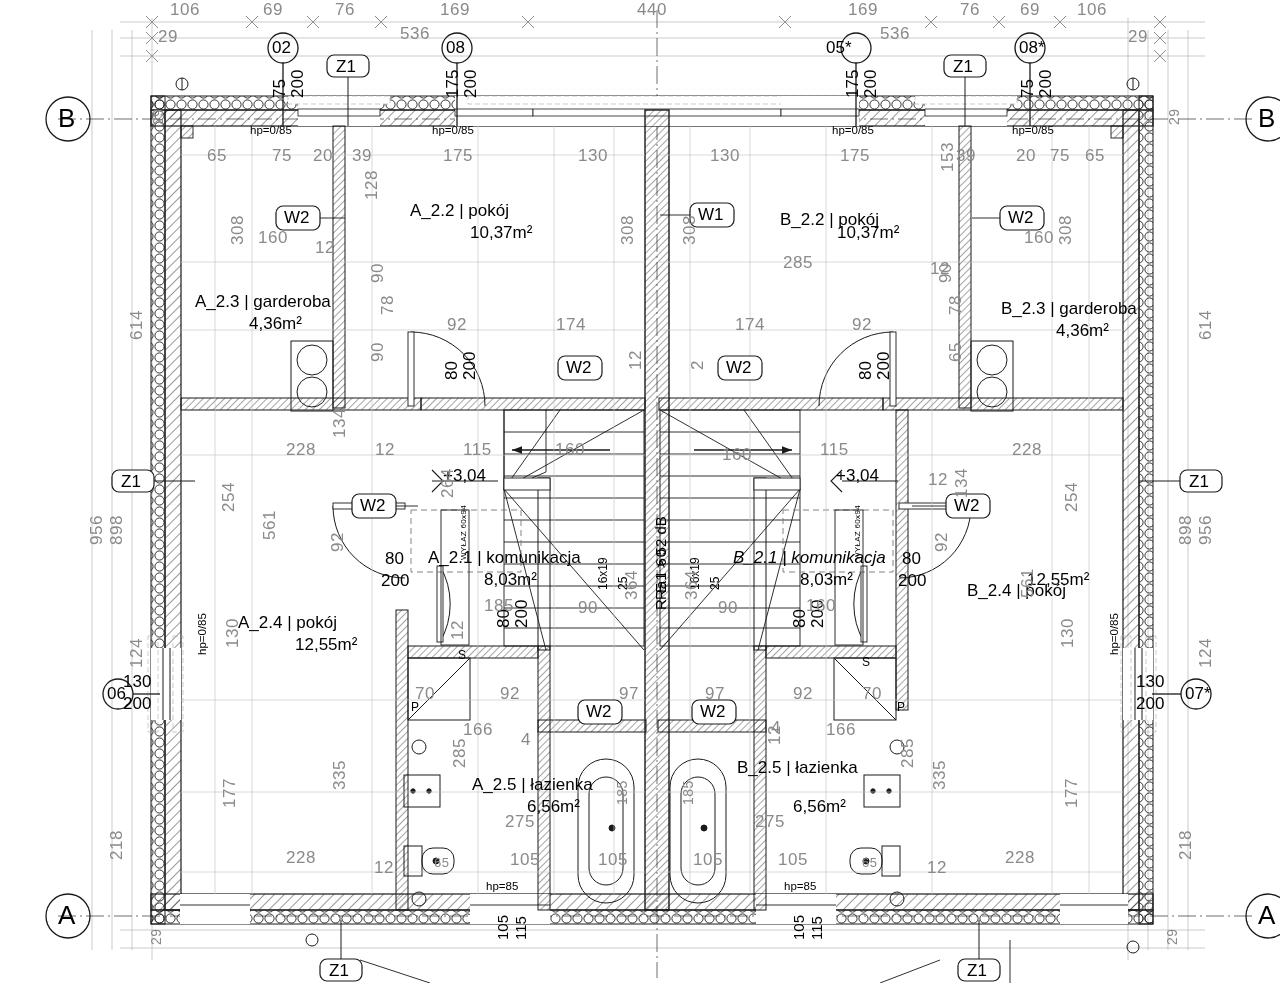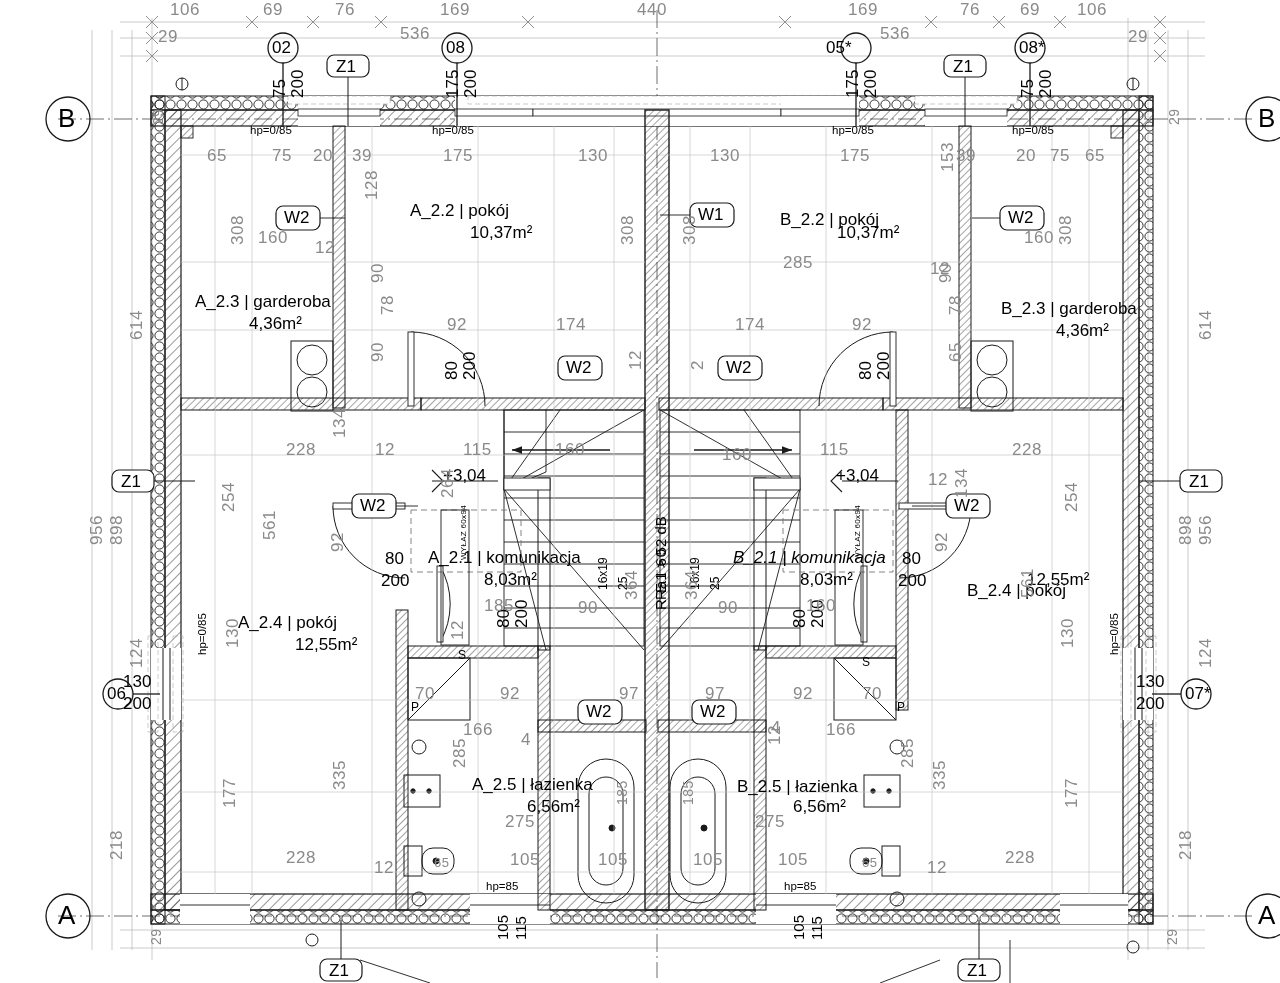--- a/index.html
+++ b/index.html
@@ -551,7 +551,7 @@
 </div>
 <div class="ov room" style="left:527px;top:797px;">6,56m²</div>
 
-<div class="ov room" style="left:737px;top:777px;">
+<div class="ov room" style="left:737px;top:758px;">
   <span>B_2.5</span>&nbsp;|&nbsp;<span>łazienka</span>
 </div>
 <div class="ov room" style="left:793px;top:797px;">6,56m²</div>

